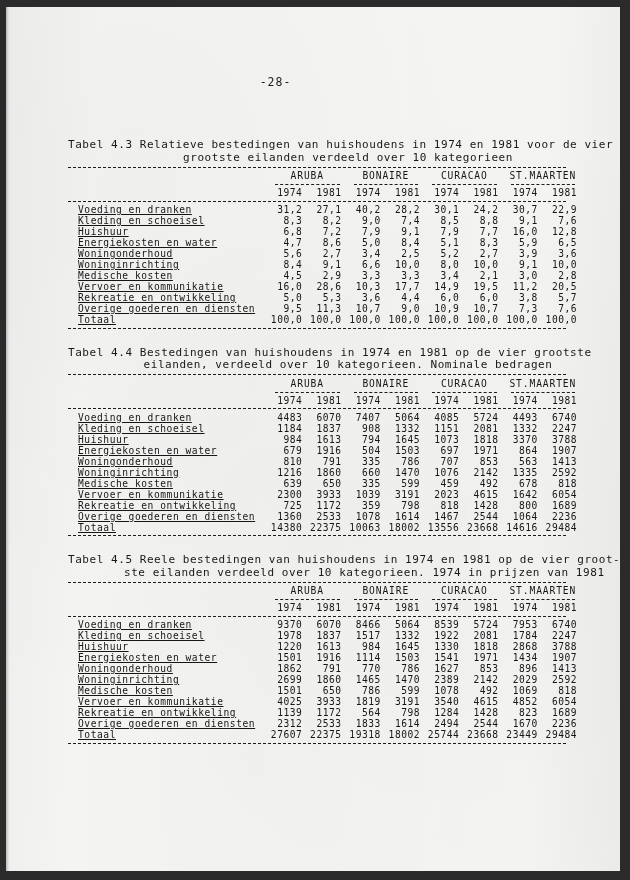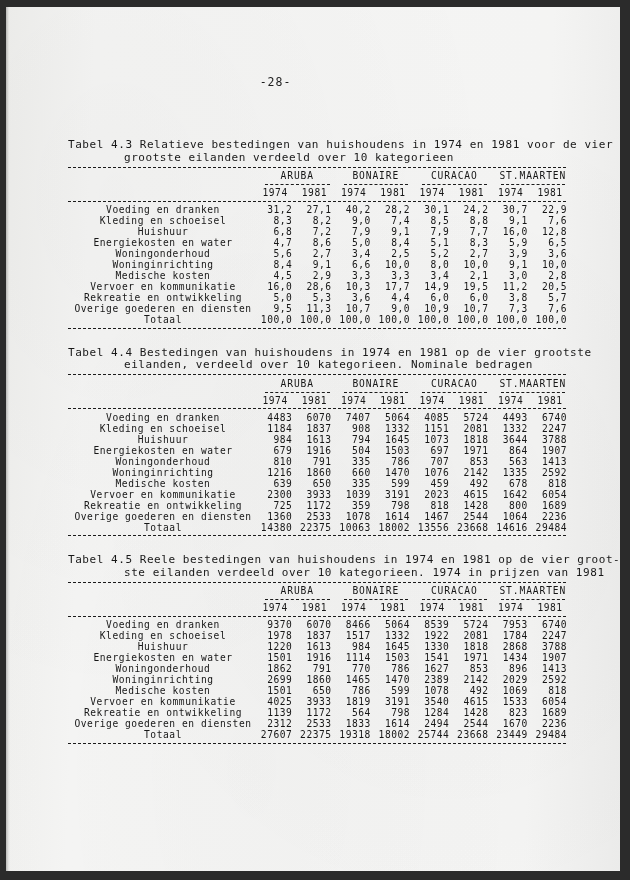--- a/index.html
+++ b/index.html
@@ -71,6 +71,7 @@
   }
   .cap-l2 {
     padding-left: 56px;
+    text-align: center;
   }
   .rule {
     height: 0;

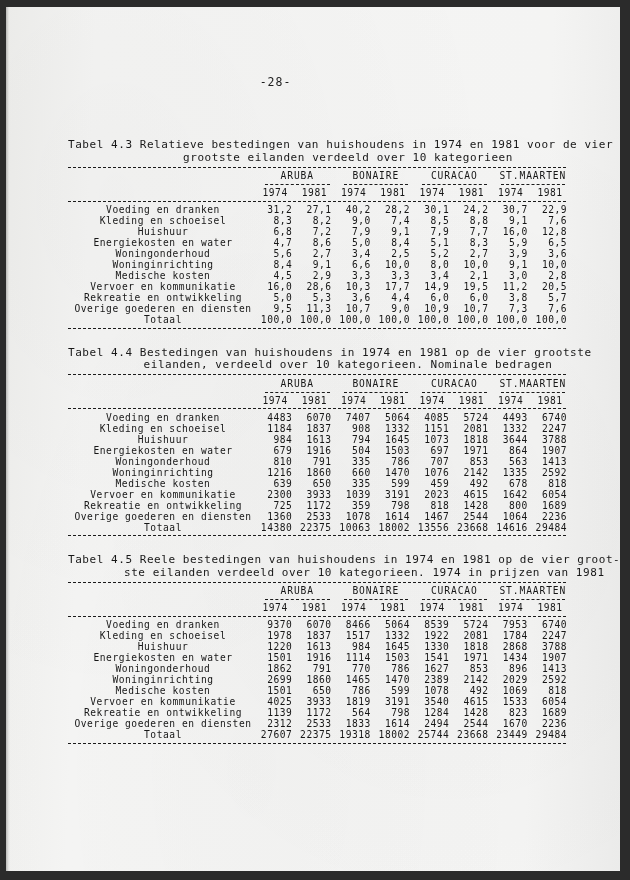--- a/index.html
+++ b/index.html
@@ -85,7 +85,7 @@
     letter-spacing: .5px;
     color: #161616;
     width: 504px;
-    margin-left: 6px;
+    margin-left: 16px;
     table-layout: fixed;
   }
   table.grid td, table.grid th {

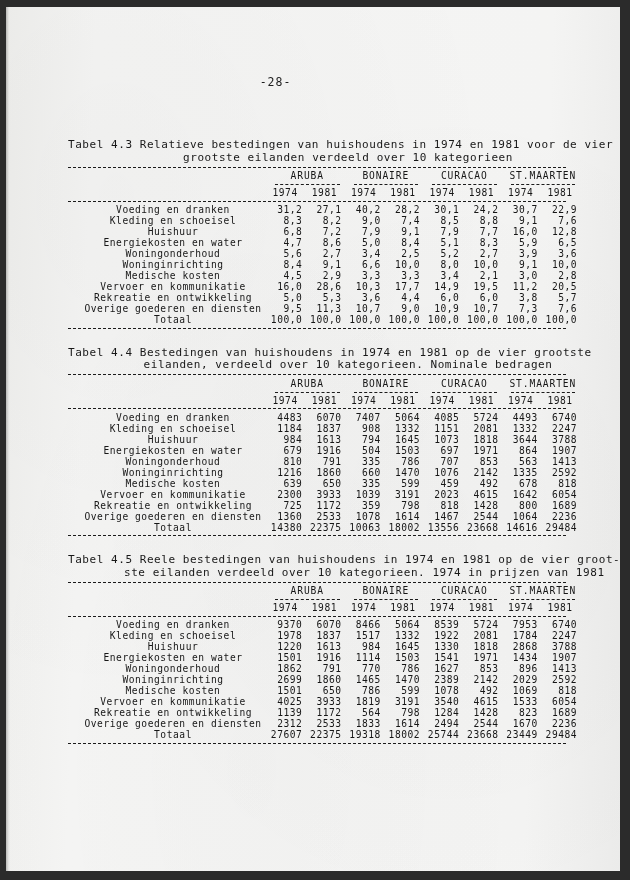--- a/index.html
+++ b/index.html
@@ -116,7 +116,7 @@
     font-style: normal;
   }
   .yr {
-    text-align: center;
+    text-align: right;
     padding-right: 5px !important;
     letter-spacing: .5px;
   }

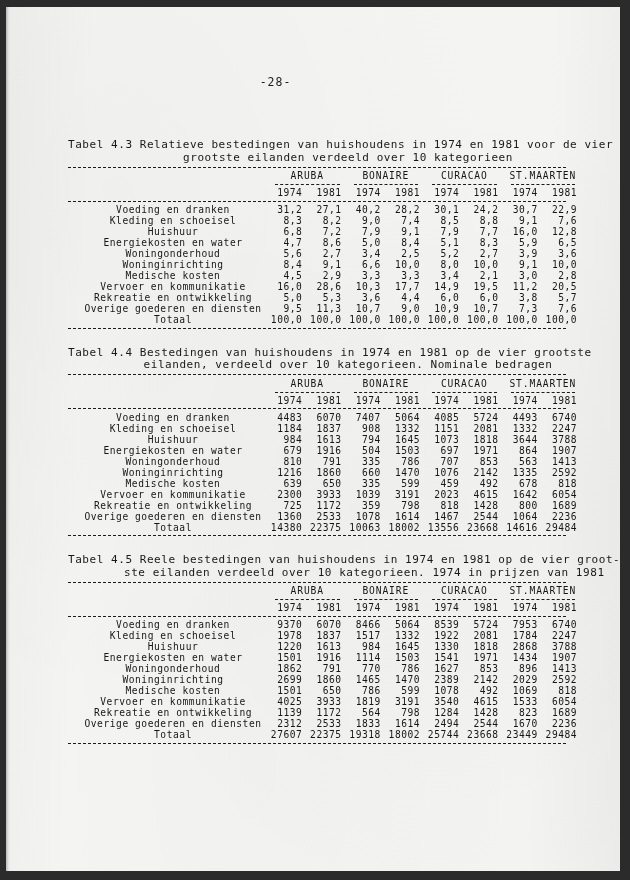--- a/index.html
+++ b/index.html
@@ -121,8 +121,9 @@
     letter-spacing: .5px;
   }
   .lbl-cell {
-    text-align: center;
+    text-align: left;
     letter-spacing: .55px;
+    text-decoration: underline;
   }
   .val {
     text-align: right;

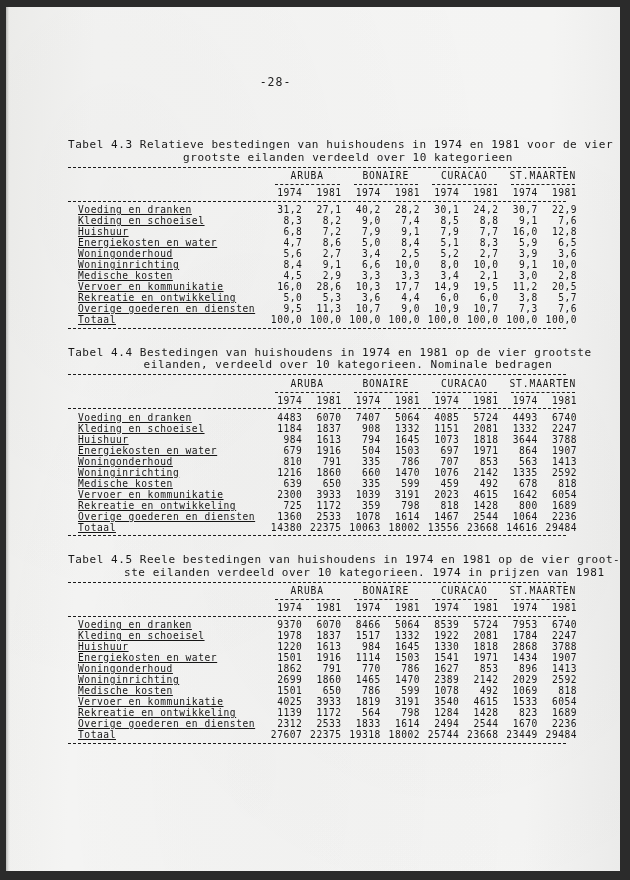--- a/index.html
+++ b/index.html
@@ -412,7 +412,7 @@
               <td class="val">1645</td>
               <td class="val">1073</td>
               <td class="val">1818</td>
-              <td class="val">3644</td>
+              <td class="val">3370</td>
               <td class="val">3788</td>
             </tr>
             <tr>

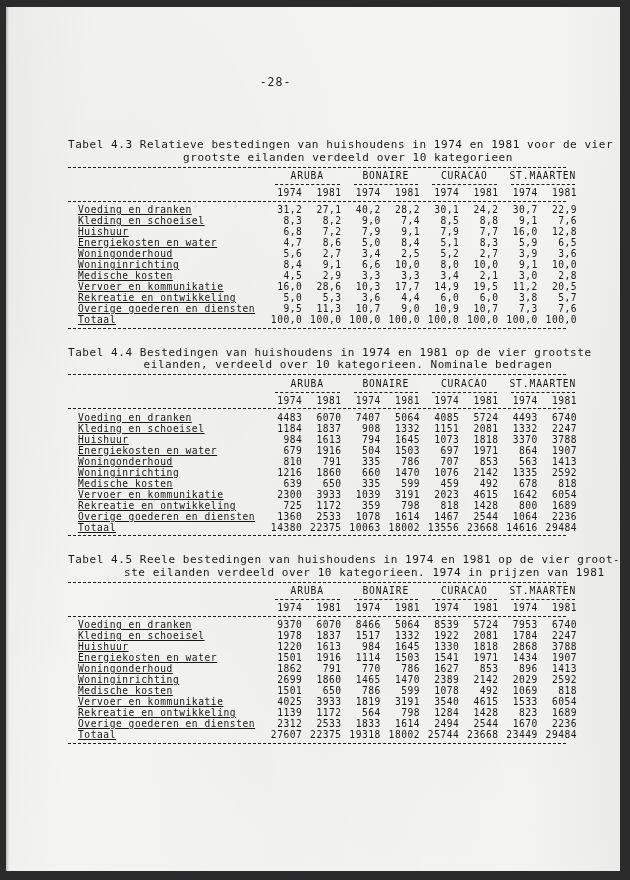--- a/index.html
+++ b/index.html
@@ -651,7 +651,7 @@
               <td class="val">3191</td>
               <td class="val">3540</td>
               <td class="val">4615</td>
-              <td class="val">1533</td>
+              <td class="val">4852</td>
               <td class="val">6054</td>
             </tr>
             <tr>

